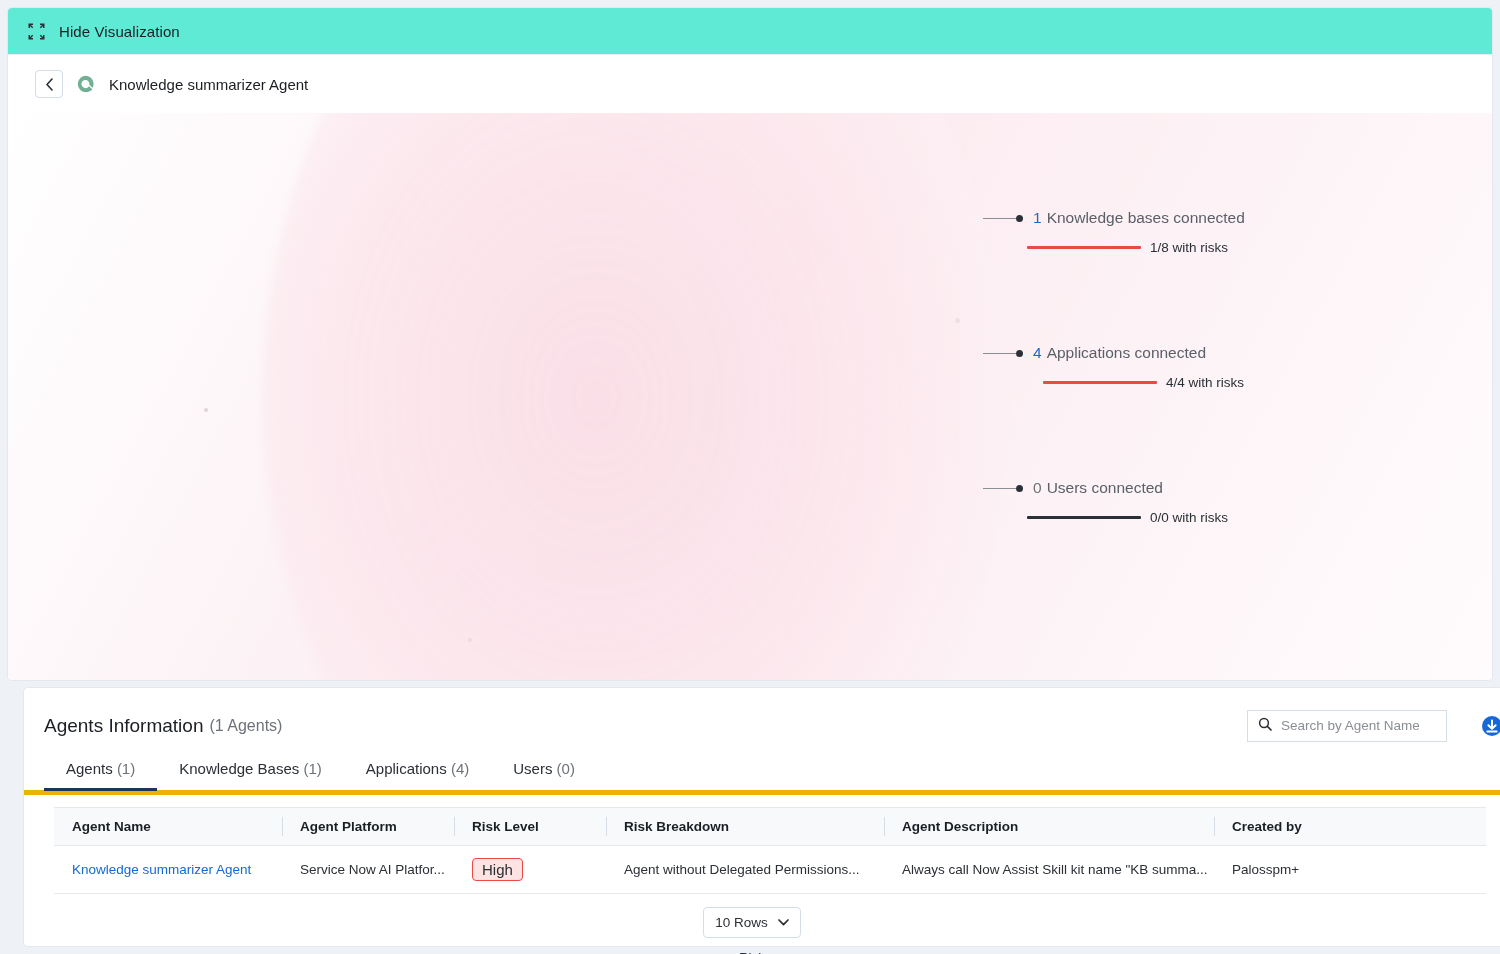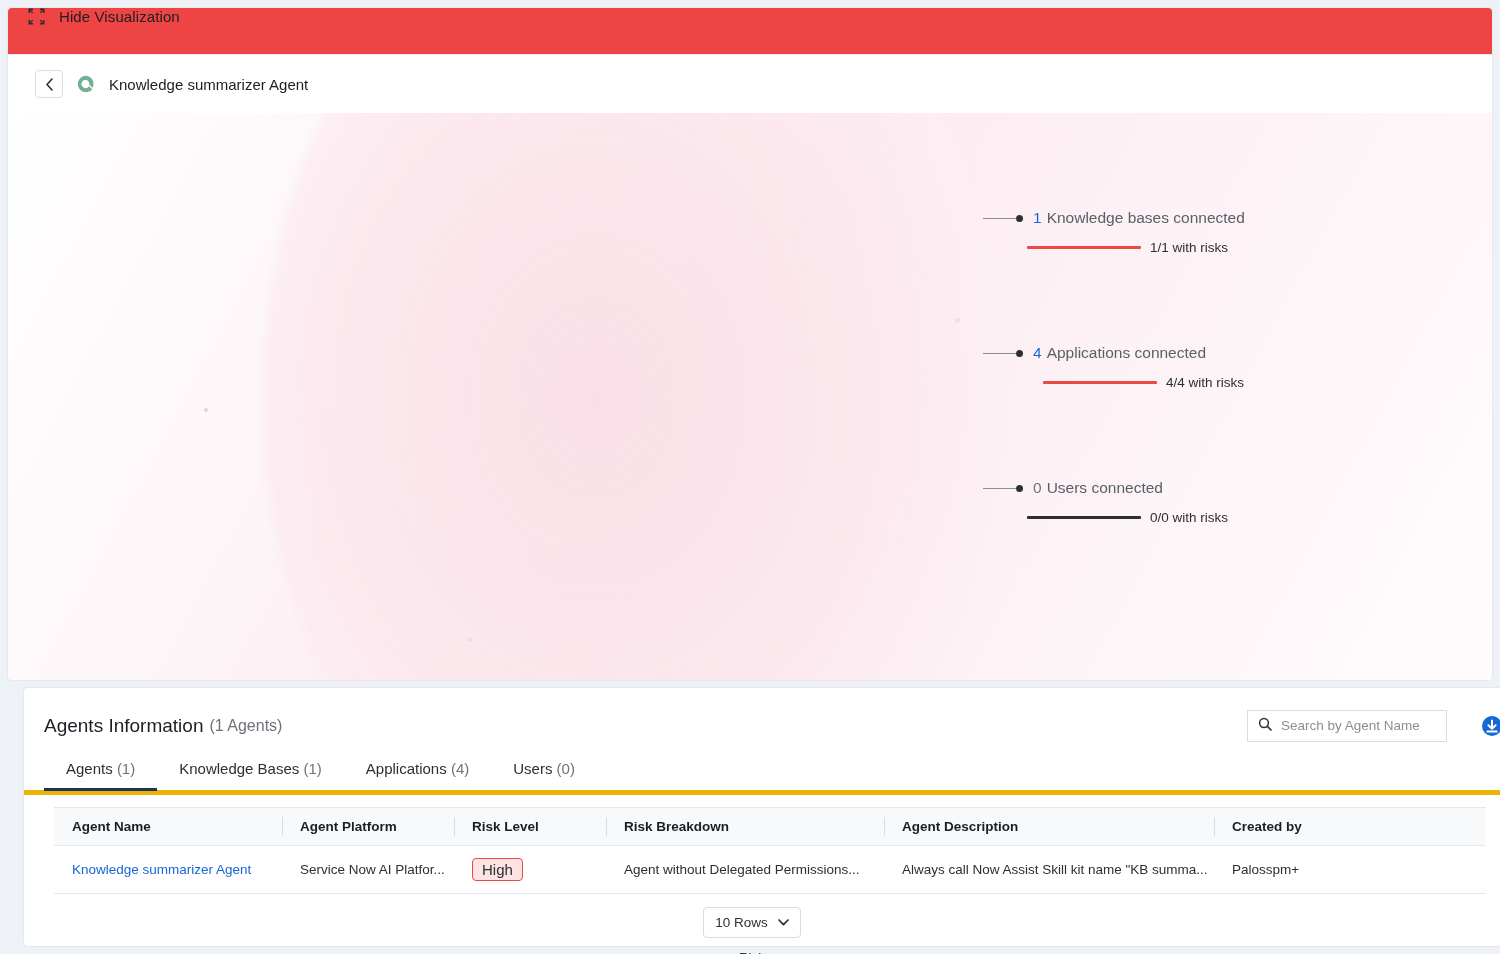--- a/index.html
+++ b/index.html
@@ -21,9 +21,9 @@
   }
   .viz-header {
     height: 47px;
-    background: #ef4444;
+    background: #5eead4;
     border-bottom: 1px solid #e8edf2;
-    display: flex; align-items: flex-start;
+    display: flex; align-items: center;
     padding-left: 20px;
     gap: 12px;
   }

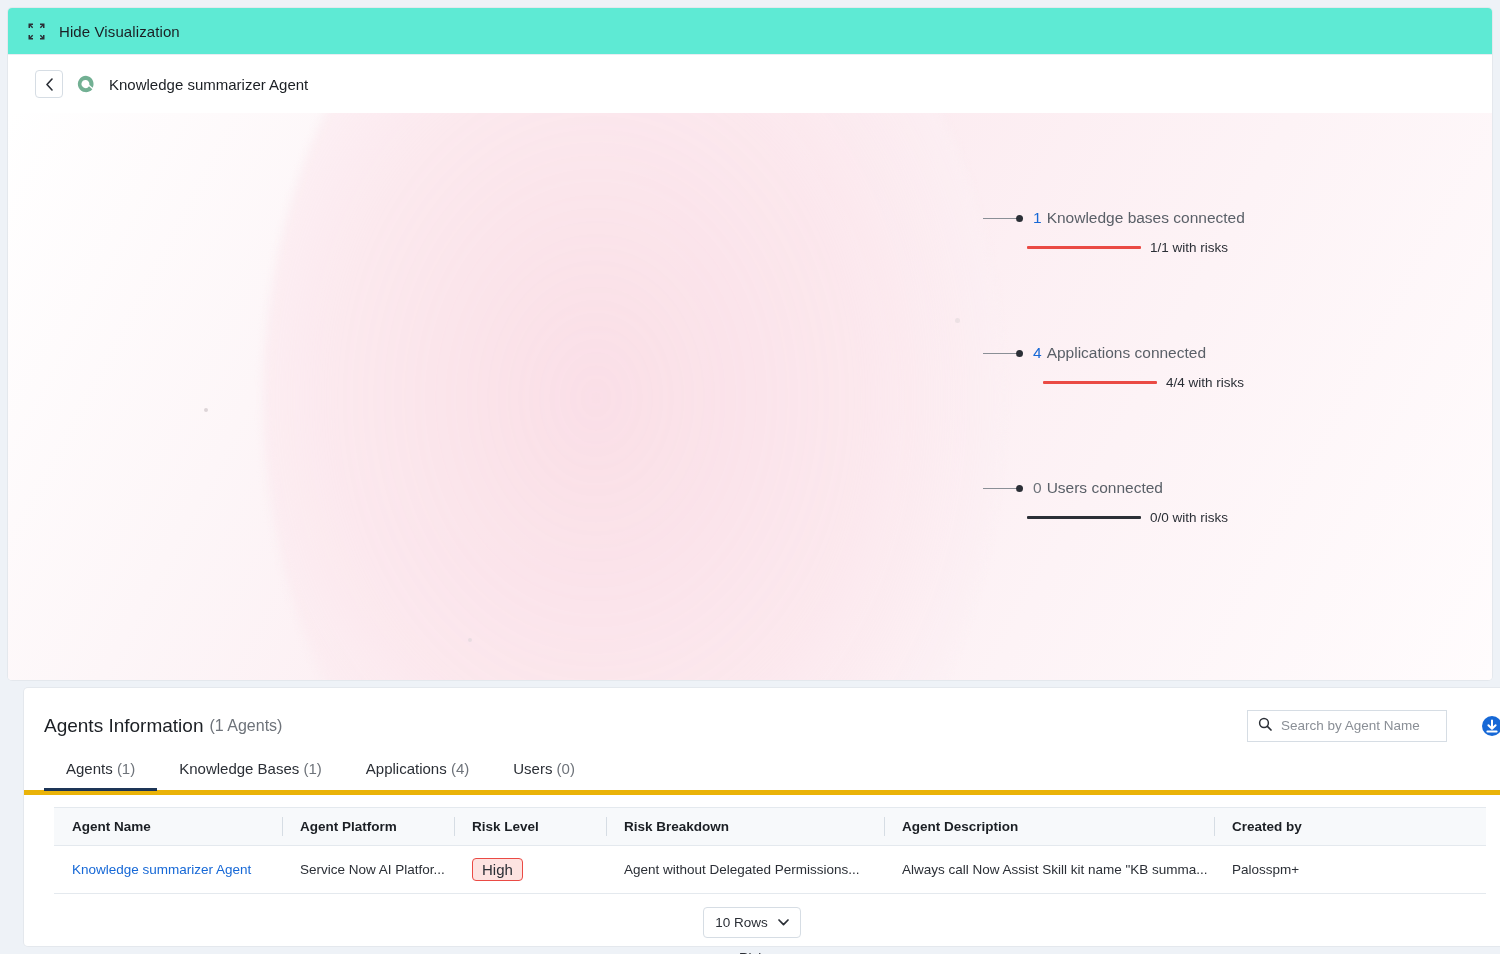--- a/index.html
+++ b/index.html
@@ -274,7 +274,7 @@
       </div>
       <div class="legend-row-risk" style="margin-left:44px;">
         <span class="risk-bar" style="width:114px;"></span>
-        <span class="risk-text">1/1 with risks</span>
+        <span class="risk-text">1/8 with risks</span>
       </div>
     </div>
 

